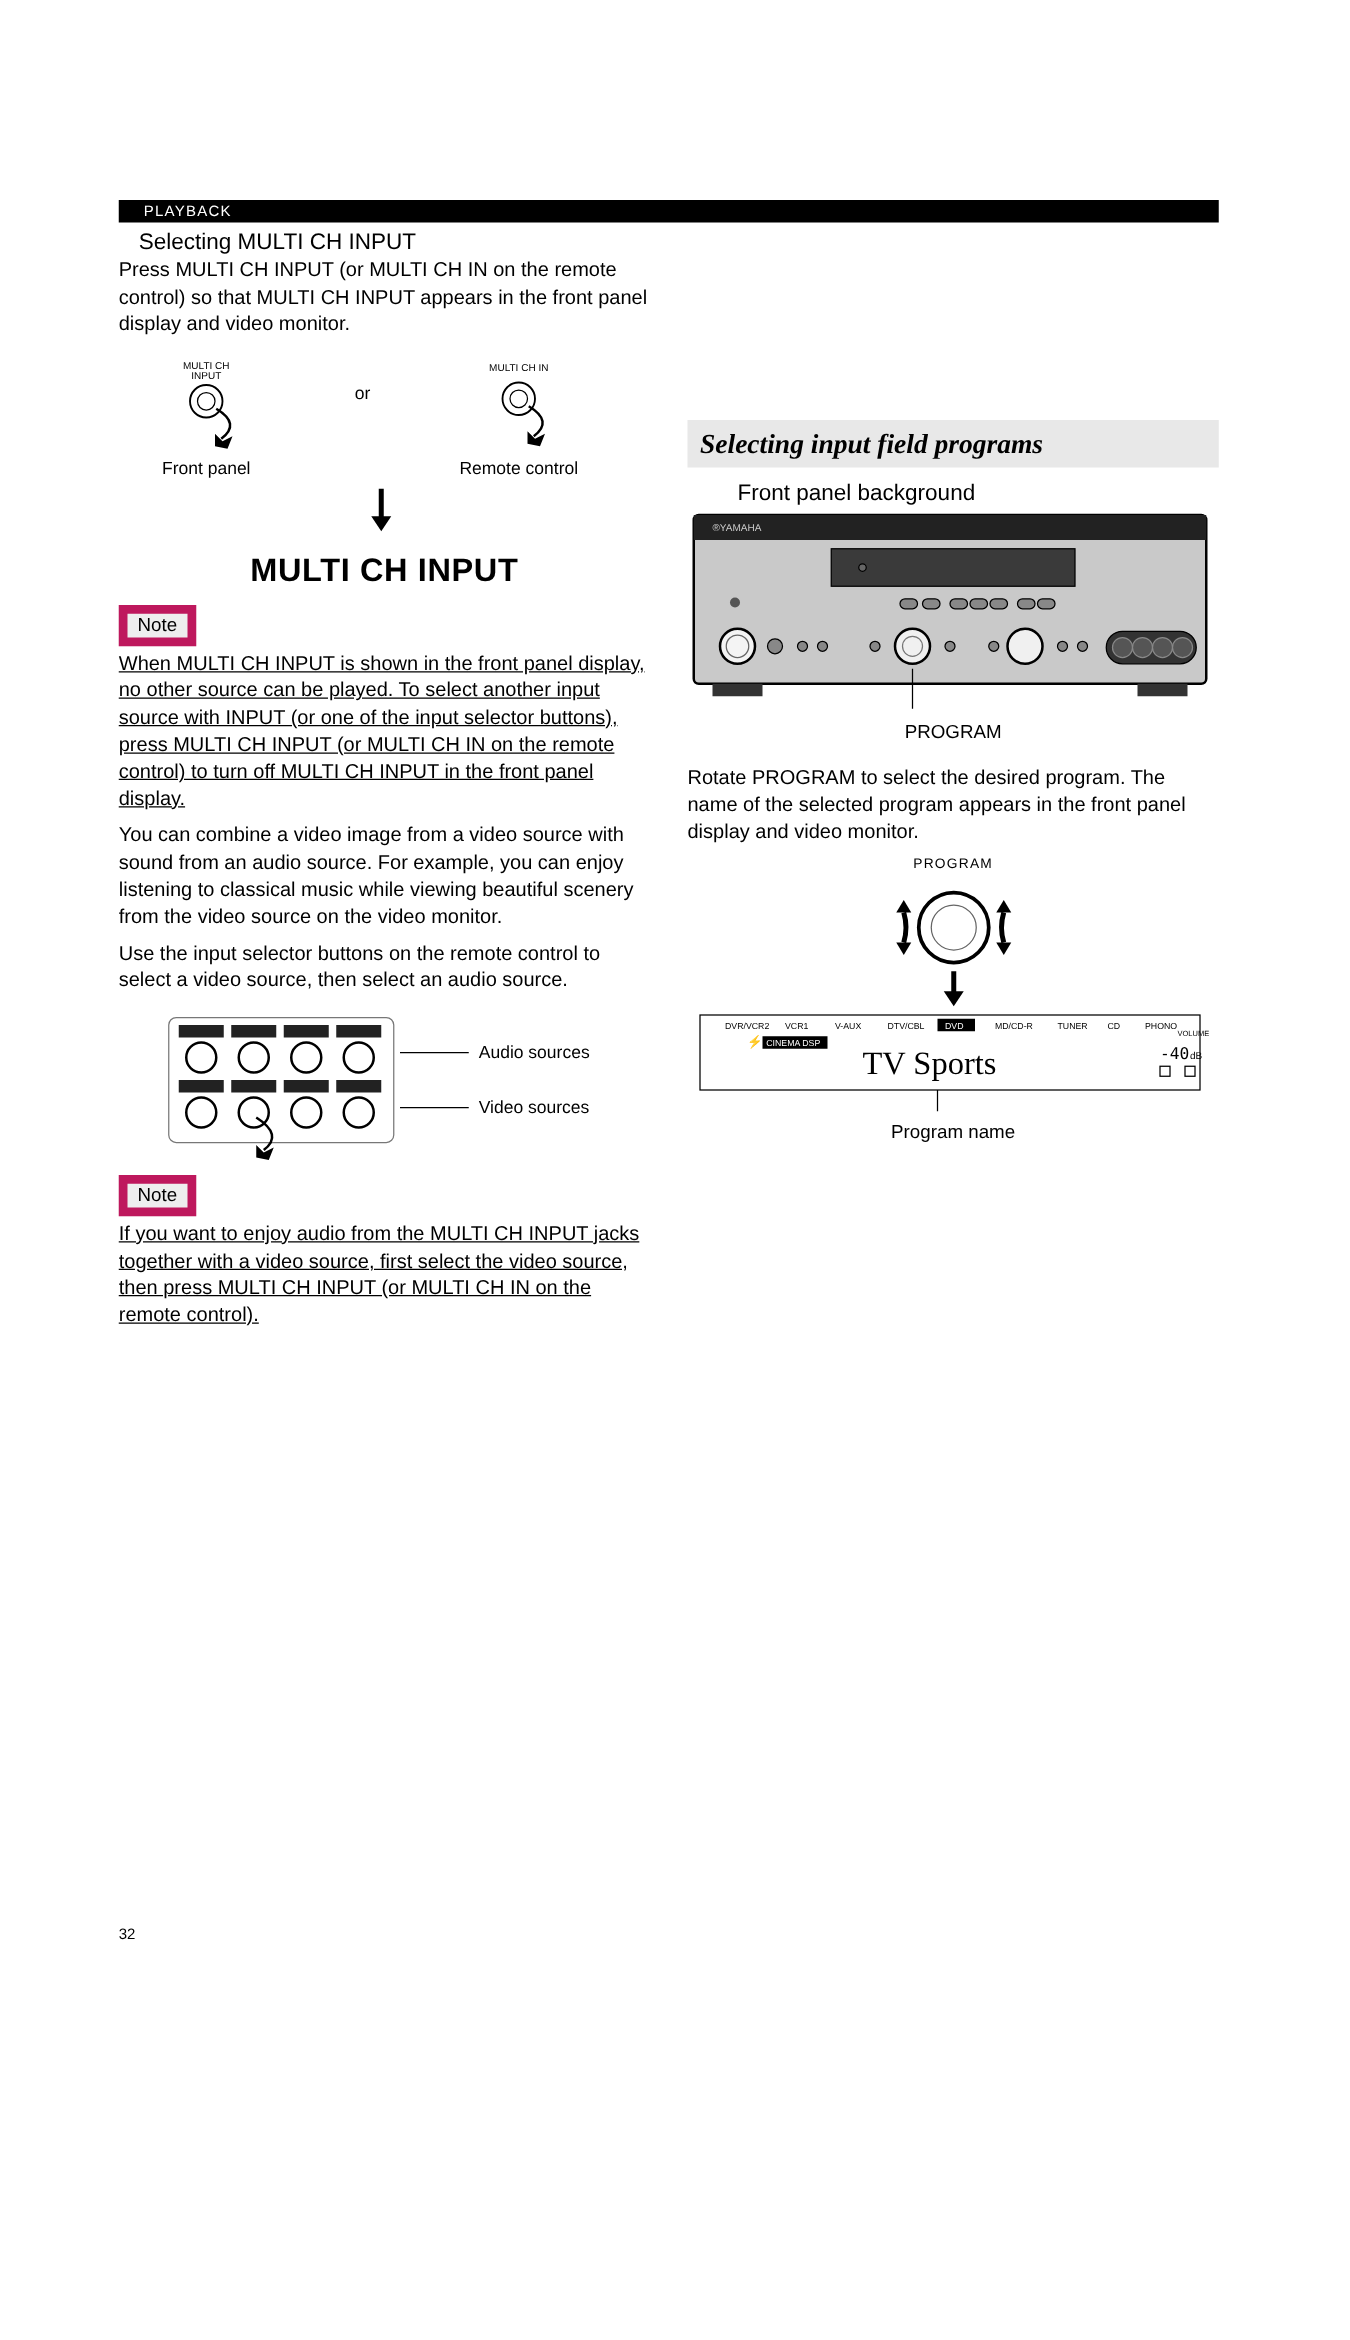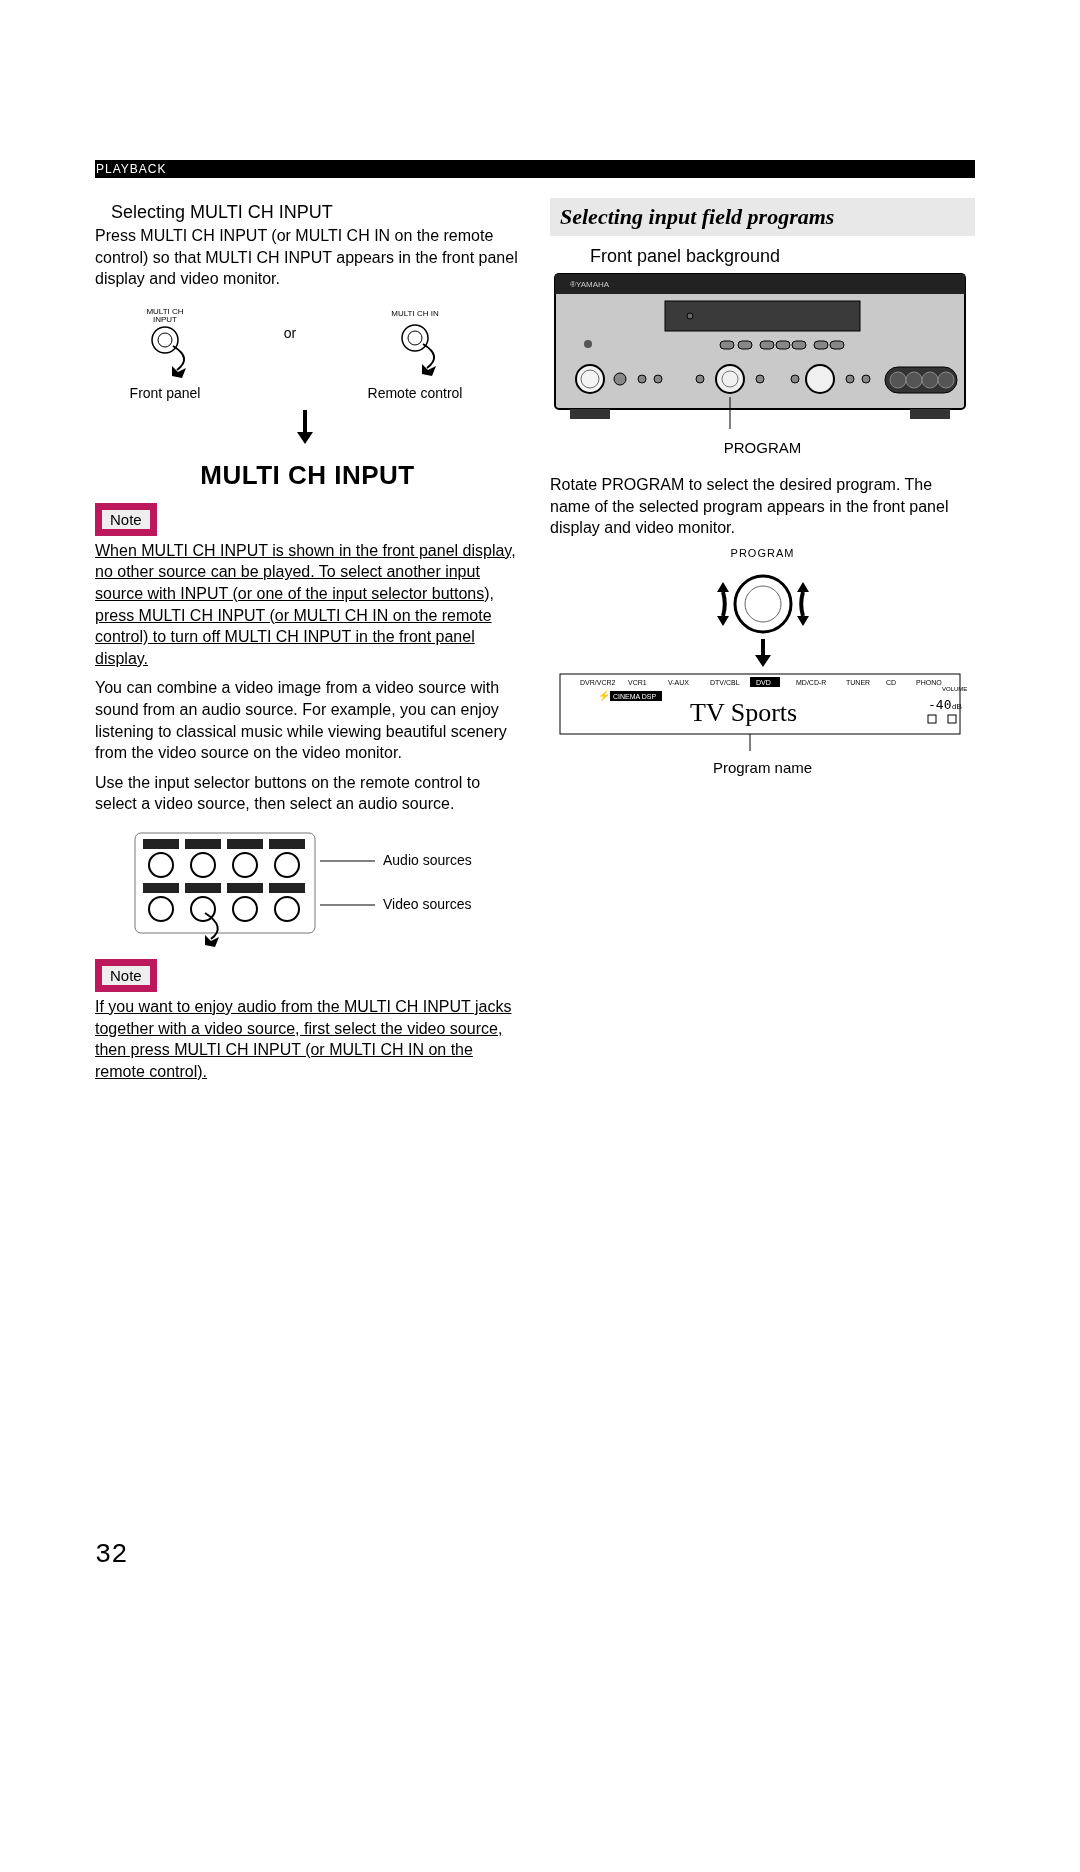--- a/index.html
+++ b/index.html
@@ -22,9 +22,9 @@
     background: #000;
     color: #fff;
     font-size: 12px;
-    padding: 2px 1px;
+    padding: 2px 20px;
     letter-spacing: 1px;
-    margin-bottom: 20px;
+    margin-bottom: 1px;
   }
   .cols {
     display: flex;

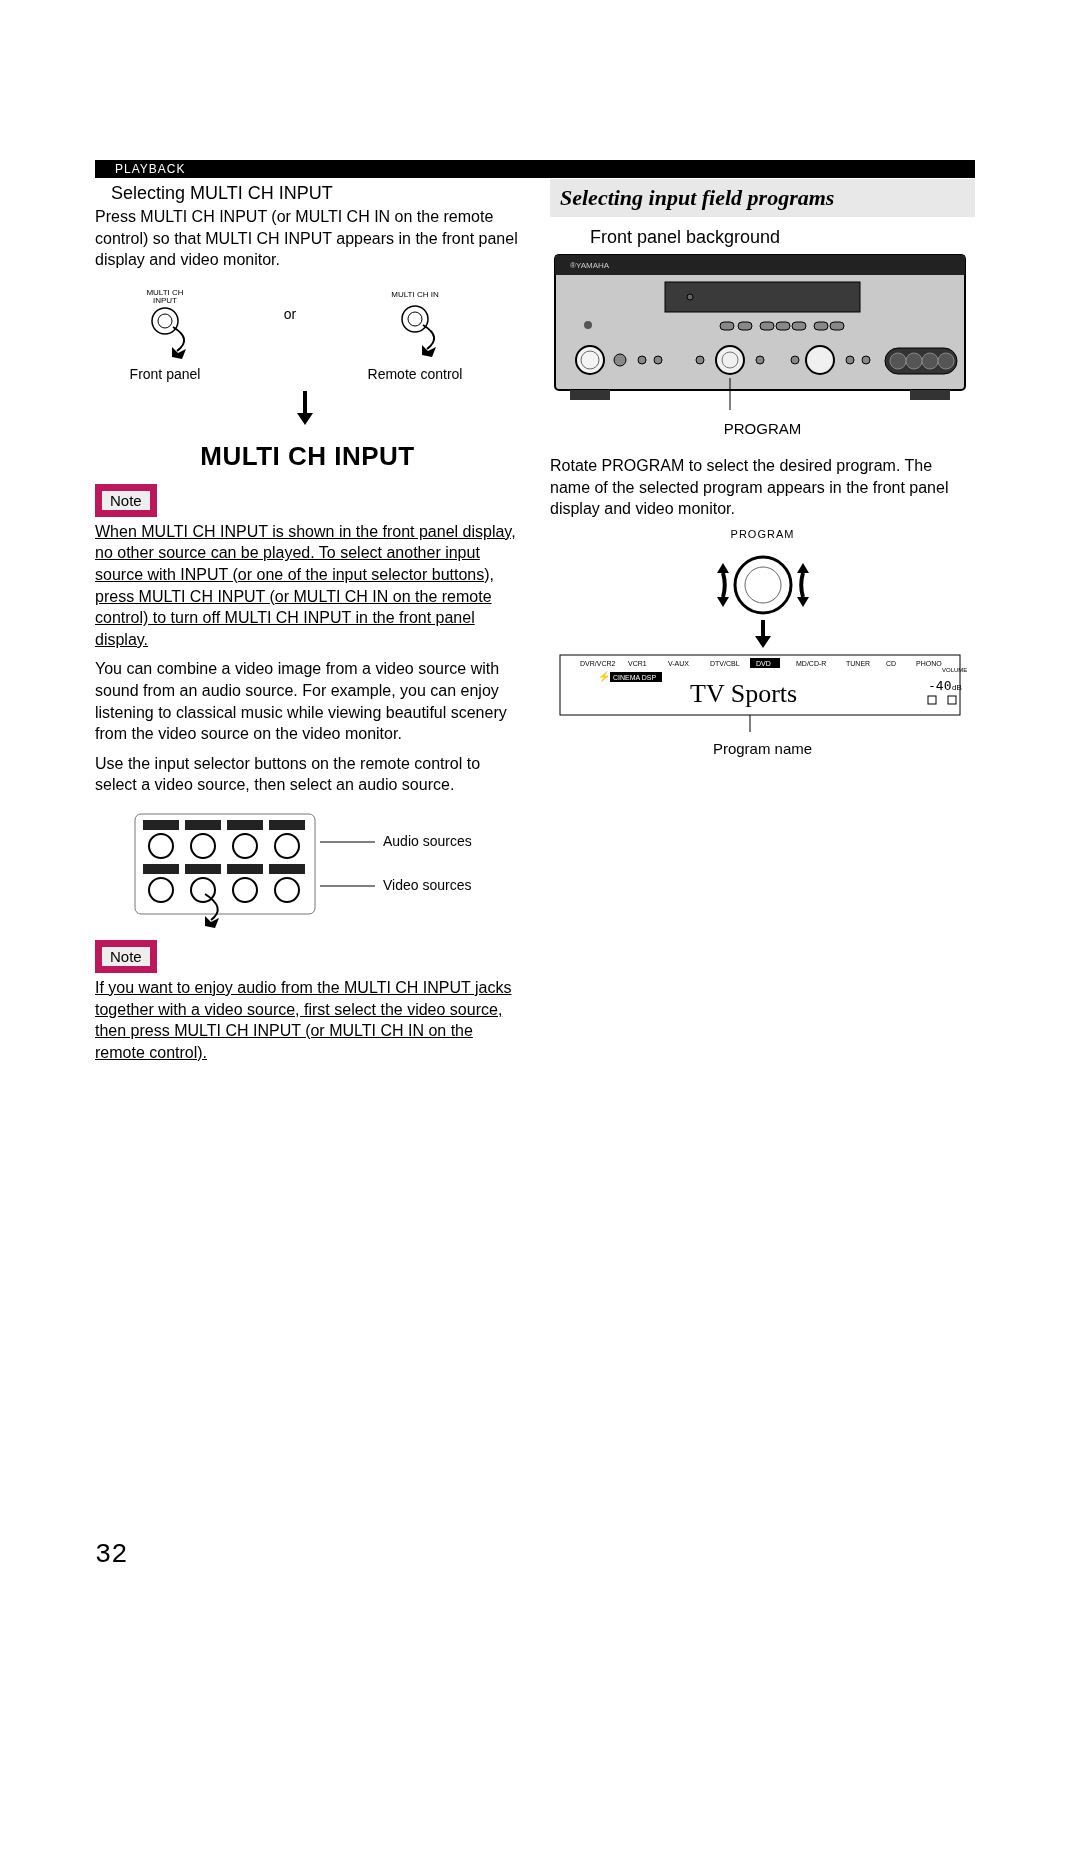--- a/index.html
+++ b/index.html
@@ -29,6 +29,7 @@
   .cols {
     display: flex;
     gap: 30px;
+    align-items: center;
   }
   .col {
     width: 50%;

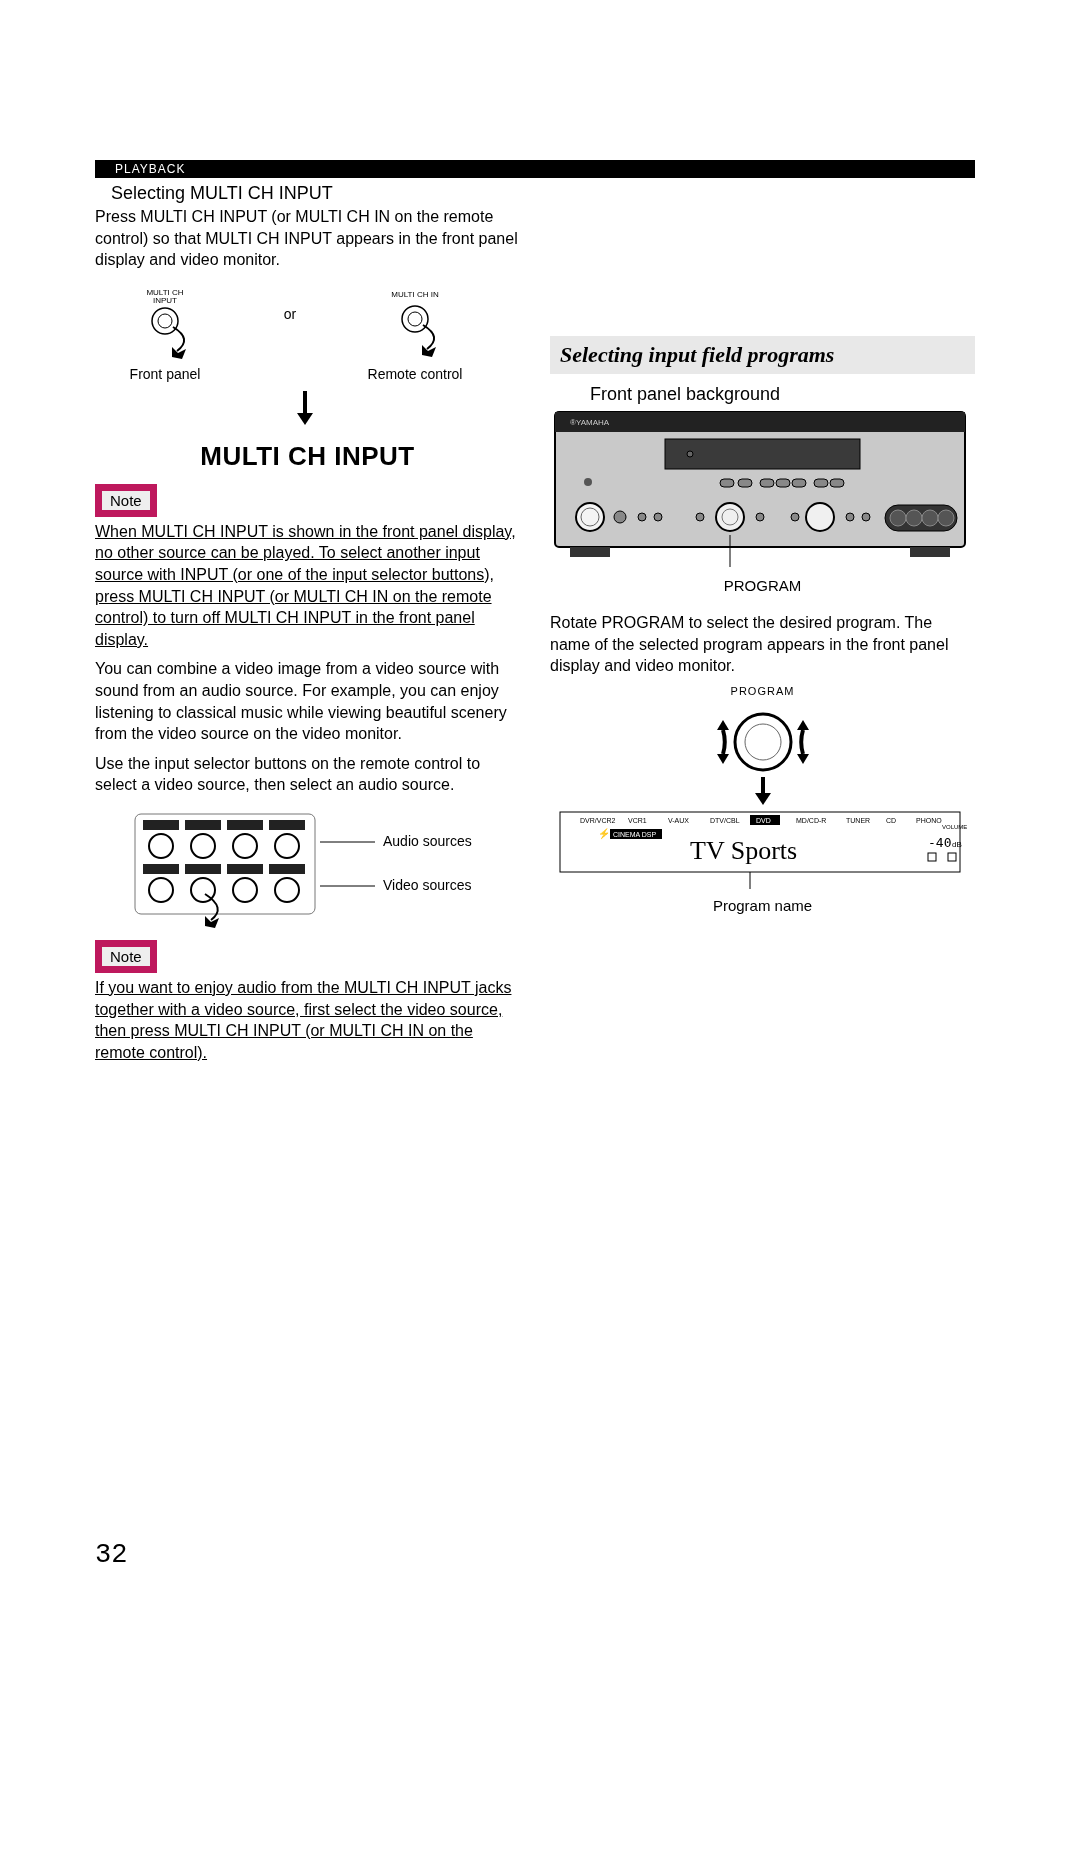--- a/index.html
+++ b/index.html
@@ -81,8 +81,7 @@
     position: absolute;
     left: 95px;
     top: 1540px;
-    font-size: 27px;
-    font-family: Liberation Mono, monospace;
+    font-size: 12px;
   }
   svg { display: block; }
 </style>

